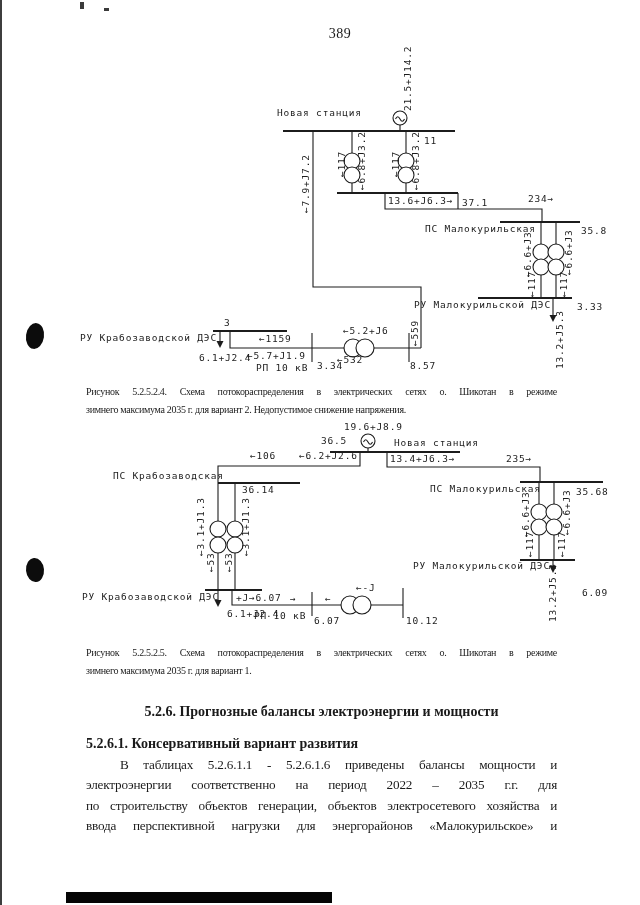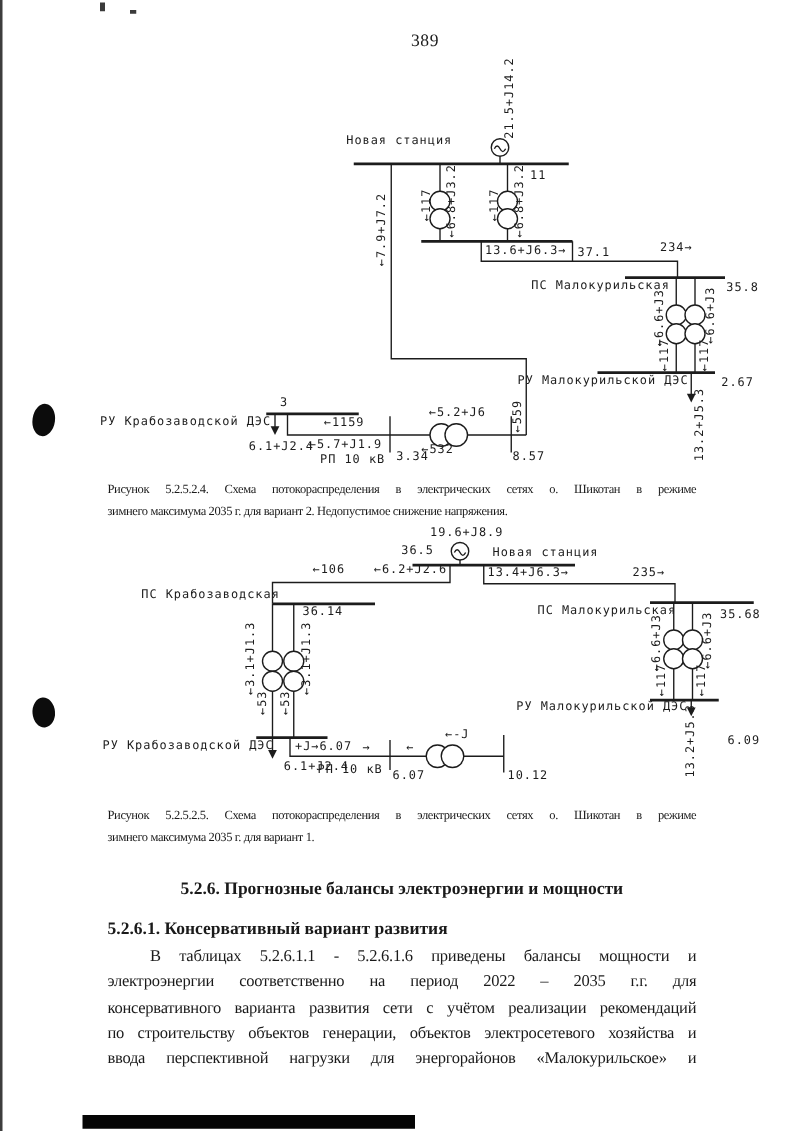--- a/index.html
+++ b/index.html
@@ -144,7 +144,7 @@
       <span class="dlabel rot" style="left: 564px; top: 275px;">←6.6+J3</span>
       <span class="dlabel rot" style="left: 559px; top: 297px;">←117</span>
       <span class="dlabel" style="left: 414px; top: 300px;">РУ Малокурильской ДЭС</span>
-      <span class="dlabel" style="left: 577px; top: 302px;">2.67</span>
+      <span class="dlabel" style="left: 577px; top: 302px;">3.33</span>
       <span class="dlabel rot" style="left: 555px; top: 369px;">13.2+J5.3</span>
       <span class="dlabel" style="left: 224px; top: 318px;">3</span>
       <span class="dlabel" style="left: 80px; top: 333px;">РУ Крабозаводской ДЭС</span>

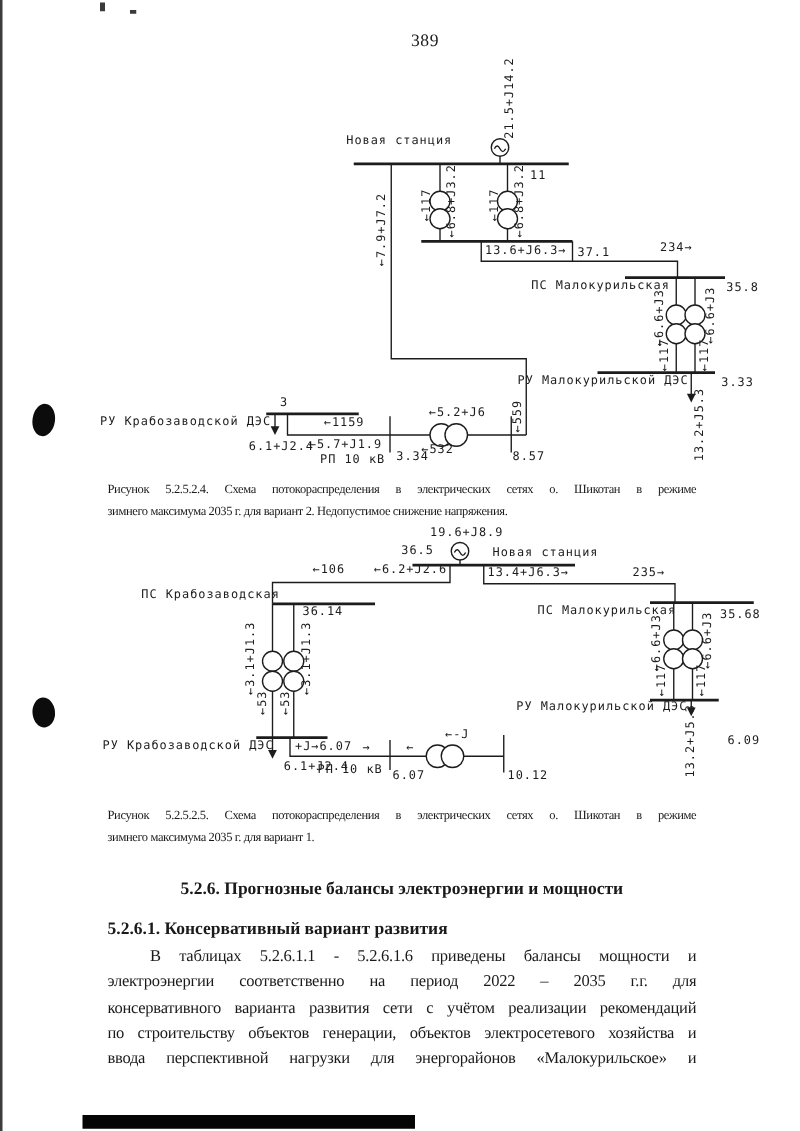--- a/index.html
+++ b/index.html
@@ -208,7 +208,6 @@
   <div class="textcol para" style="top:755px">
     <div class="pline indent">В таблицах 5.2.6.1.1 - 5.2.6.1.6 приведены балансы мощности и</div>
     <div class="pline">электроэнергии соответственно на период 2022 – 2035 г.г. для</div>
-    <div class="pline">консервативного варианта развития сети с учётом реализации рекомендаций</div>
     <div class="pline">по строительству объектов генерации, объектов электросетевого хозяйства и</div>
     <div class="pline">ввода перспективной нагрузки для энергорайонов «Малокурильское» и</div>
   </div>

